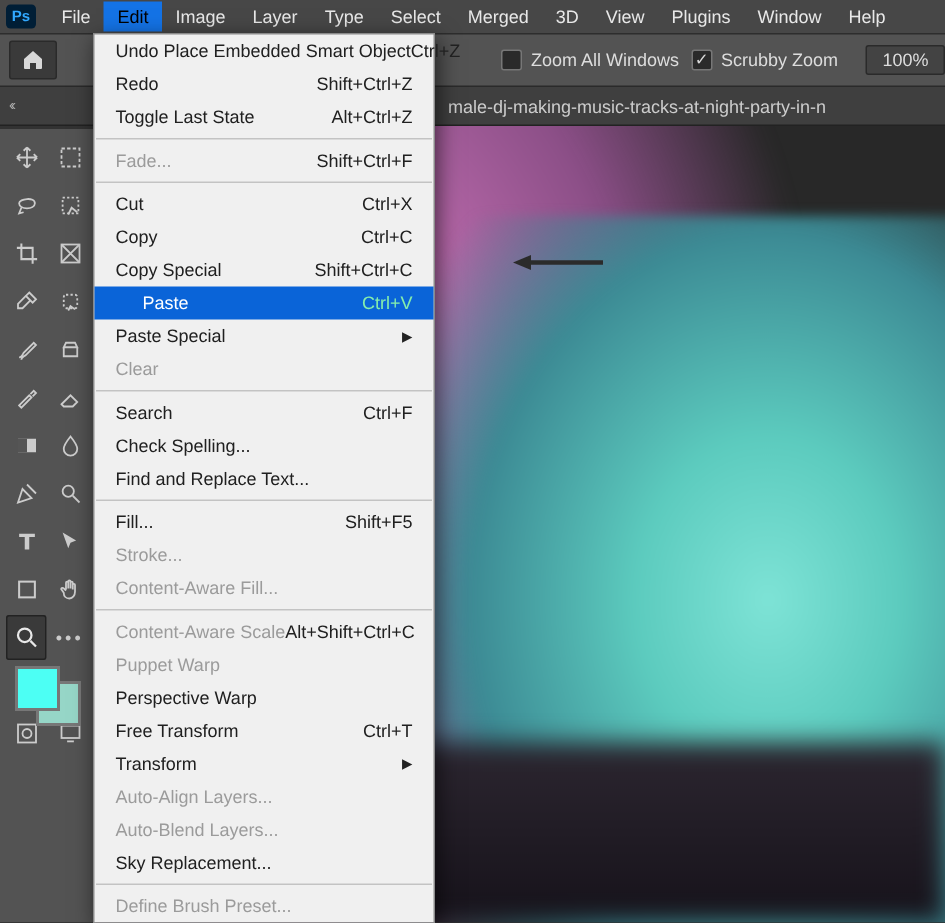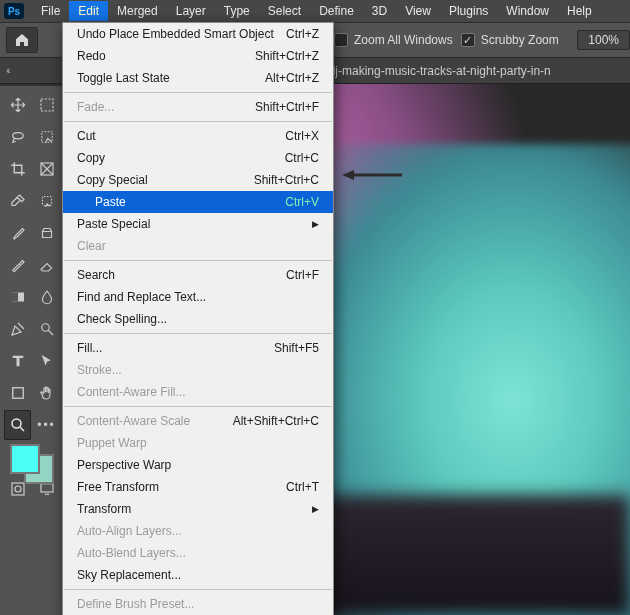--- a/index.html
+++ b/index.html
@@ -32,7 +32,7 @@
     margin-right: 8px;
   }
   .menubar .mi { padding: 3px 9px; cursor: default; }
-  .menubar .mi.open { background: #1473e6; color:#fef9c3;text-align:center; }
+  .menubar .mi.open { background: #1473e6; color:#000000;text-align:center; }
 
   
   .optbar {

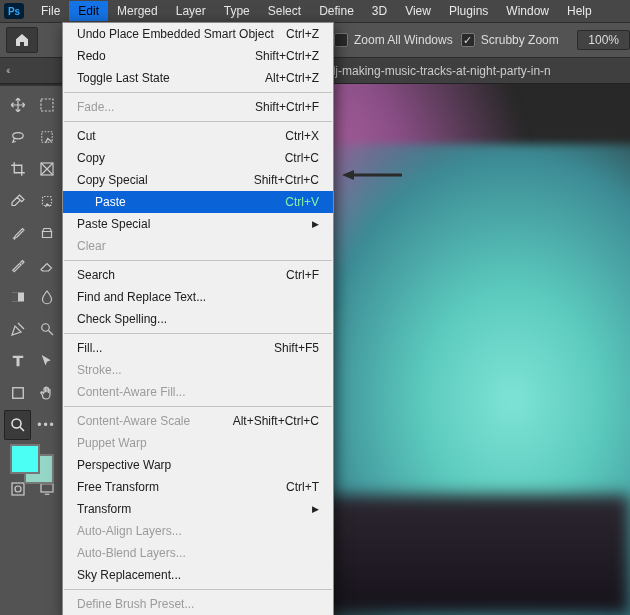--- a/index.html
+++ b/index.html
@@ -146,7 +146,7 @@
   <div class="ps">Ps</div>
   <div class="mi">File</div>
     <div class="mi open">Edit</div>
-    <div class="mi">Merged</div>
+    <div class="mi">Image</div>
     <div class="mi">Layer</div>
     <div class="mi">Type</div>
     <div class="mi">Select</div>

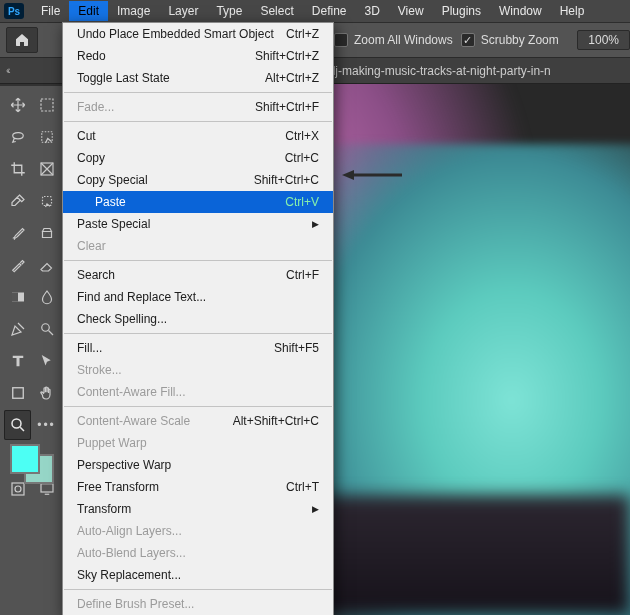--- a/index.html
+++ b/index.html
@@ -150,7 +150,7 @@
     <div class="mi">Layer</div>
     <div class="mi">Type</div>
     <div class="mi">Select</div>
-    <div class="mi">Define</div>
+    <div class="mi">Merged</div>
     <div class="mi">3D</div>
     <div class="mi">View</div>
     <div class="mi">Plugins</div>

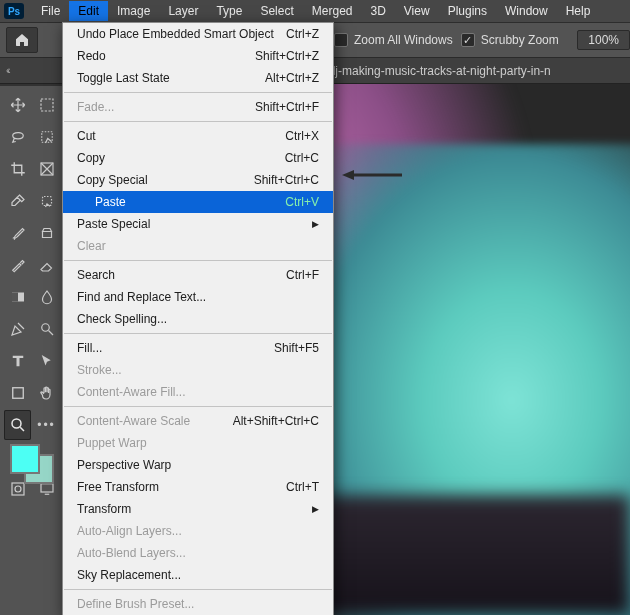--- a/index.html
+++ b/index.html
@@ -113,7 +113,7 @@
   
   .dropdown {
     position:absolute; top:22px; left:62px;
-    width:272px;
+    width:228px;
     background:#f0f0f0; color:#202020;
     box-shadow: 2px 4px 14px rgba(0,0,0,0.6);
     border:1px solid #8a8a8a;

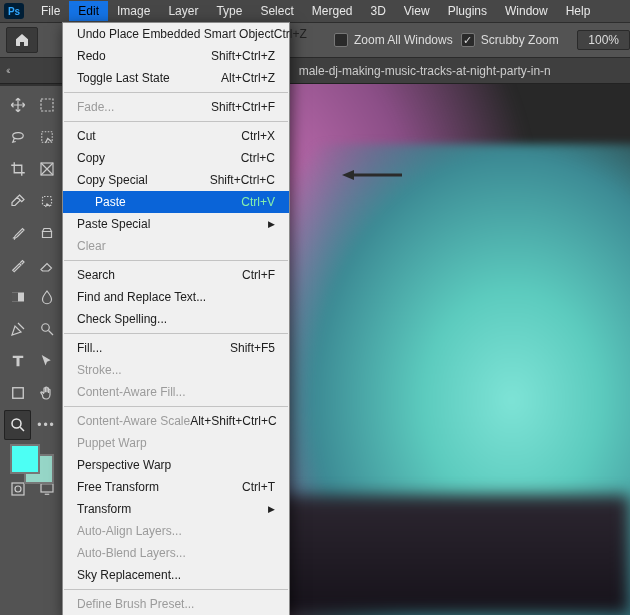--- a/index.html
+++ b/index.html
@@ -368,10 +368,10 @@
       <span class="sc">Ctrl+F</span>
     </div>
     <div class="row">
+      <span class="lbl">Check Spelling...</span>
+    </div>
+    <div class="row">
       <span class="lbl">Find and Replace Text...</span>
-    </div>
-    <div class="row">
-      <span class="lbl">Check Spelling...</span>
     </div>
     <div class="sep"></div>
     <div class="row">

